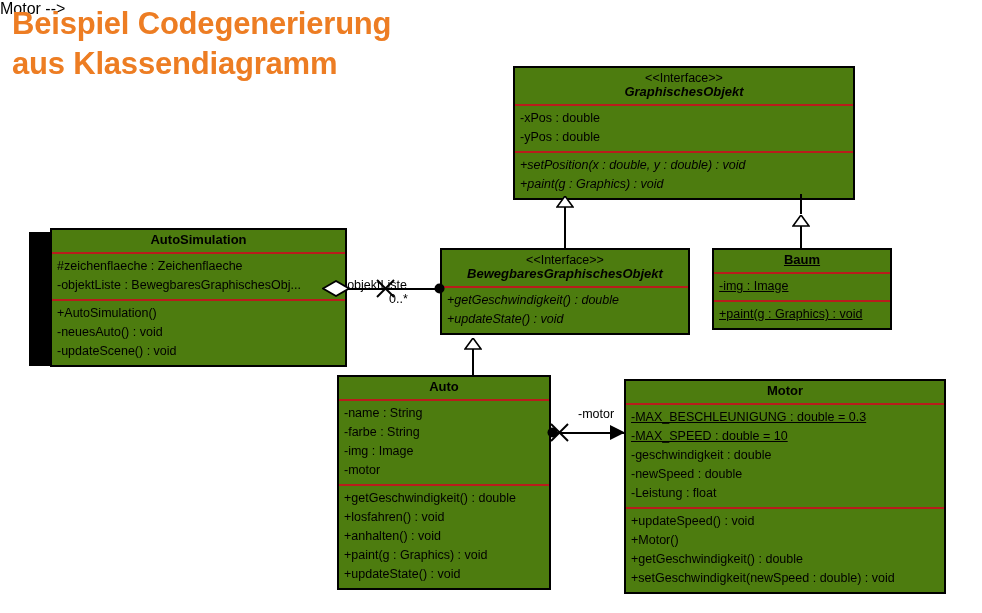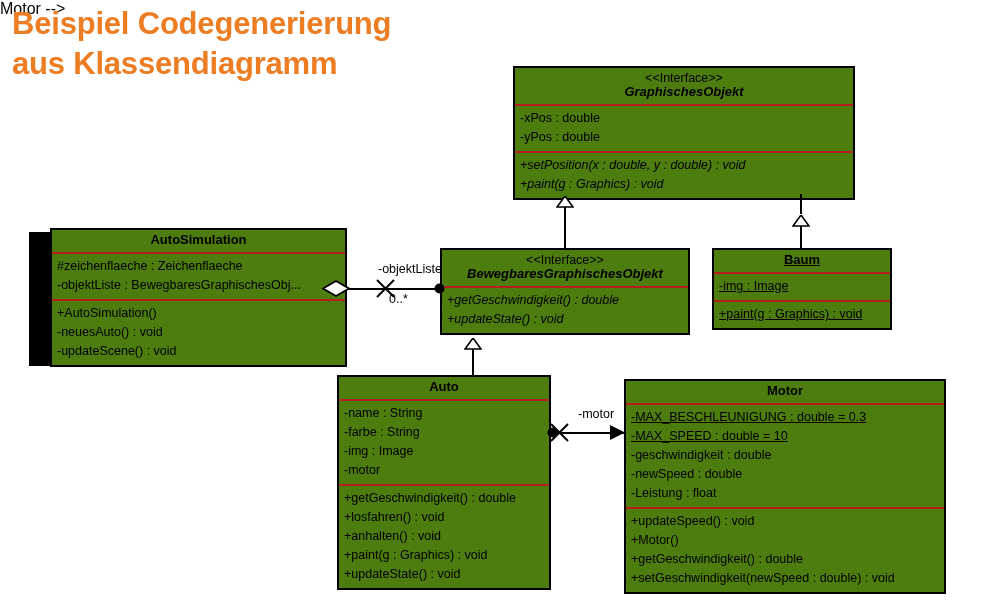--- a/index.html
+++ b/index.html
@@ -251,7 +251,7 @@
       <line x1="19" y1="2" x2="2" y2="19" stroke="#000000" stroke-width="2"></line>
     </svg>
   </div>
-  <div class="edgelabel" style="left:343px; top:262px;margin-left:35px;">-objektListe</div>
+  <div class="edgelabel" style="left:343px; top:278px;">-objektListe</div>
   <div class="edgelabel" style="left:389px; top:292px;">0..*</div>
 
    Motor --&gt;

